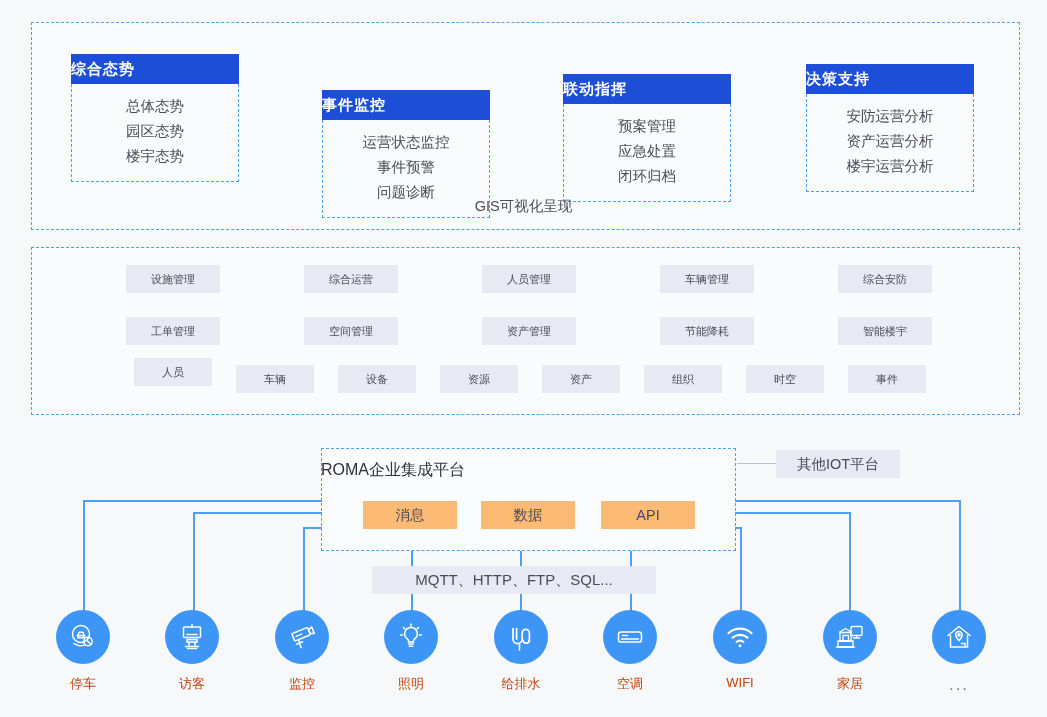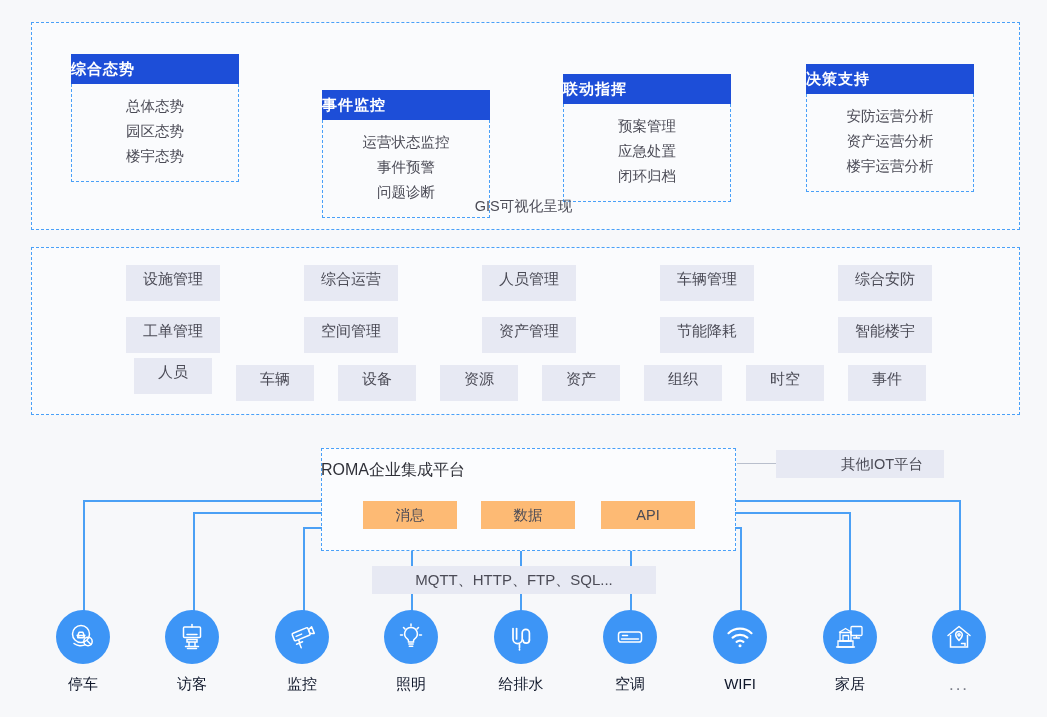--- a/index.html
+++ b/index.html
@@ -56,9 +56,9 @@
     position:absolute;
     background:#e7e9f3;
     color:#4b4b56;
-    font-size:15px;
+    font-size:11px;
     text-align:center;
-    height:36px;line-height:28px;
+    height:28px;line-height:28px;
     white-space:nowrap;
     box-sizing:border-box;
   }

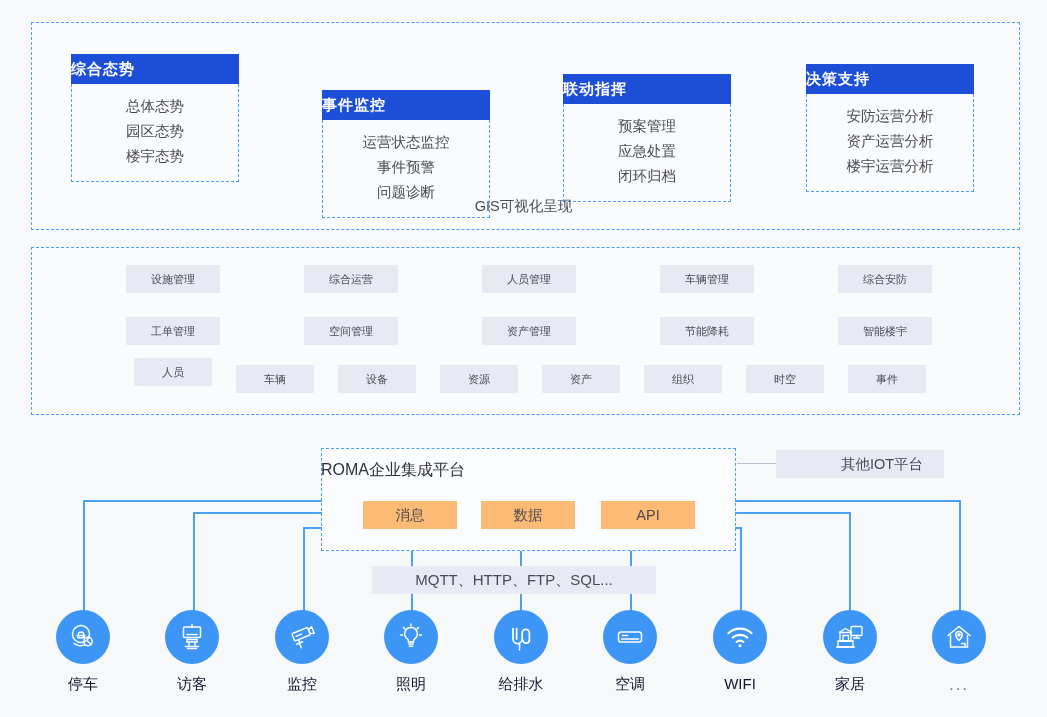--- a/index.html
+++ b/index.html
@@ -81,7 +81,7 @@
 
   #iot-pill{
     position:absolute;left:776px;top:450px;width:124px;height:28px;line-height:28px;
-    background:#e7e9f3;color:#4b4b56;font-size:14.5px;text-align:center;padding-left:44px;
+    background:#e7e9f3;color:#4b4b56;font-size:14.5px;text-align:center;
   }
   #iot-line{
     position:absolute;left:737px;top:463px;width:39px;height:1px;background:#b9bfcc;

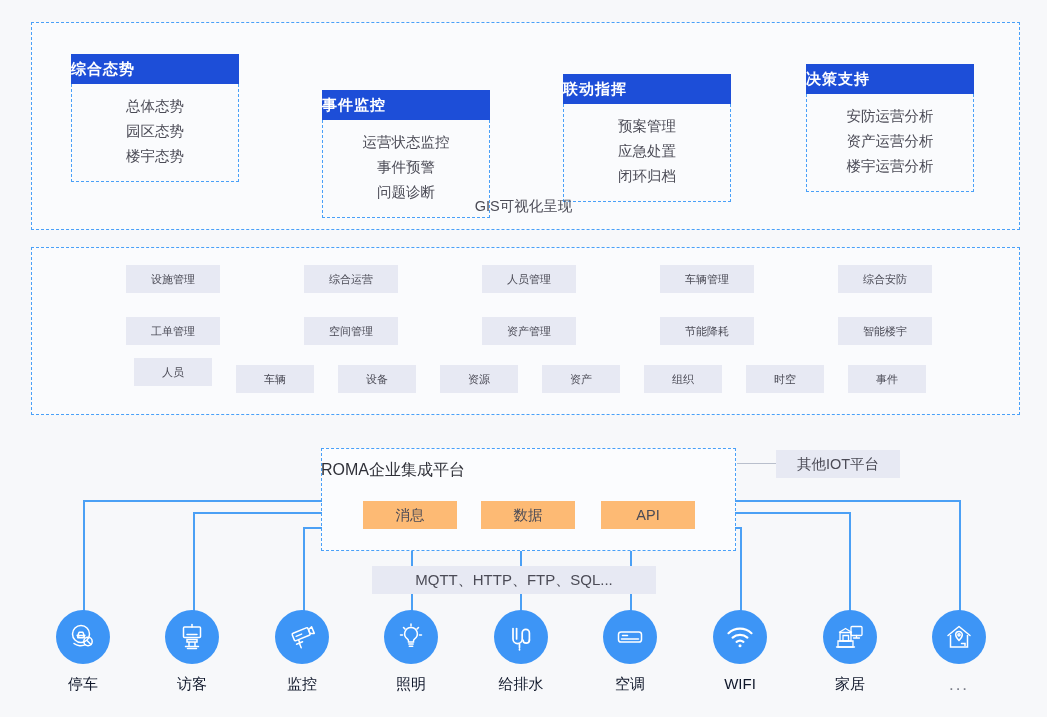--- a/index.html
+++ b/index.html
@@ -106,7 +106,7 @@
   }
   .circle svg{display:block;}
   .dev-label{
-    margin-top:11px;font-size:15px;color:#0f172a;white-space:nowrap;
+    margin-top:11px;font-size:13px;color:#c2410c;white-space:nowrap;
   }
   .dev-label.dots{font-size:17px;letter-spacing:2px;color:#7a7d88;}
 </style>

